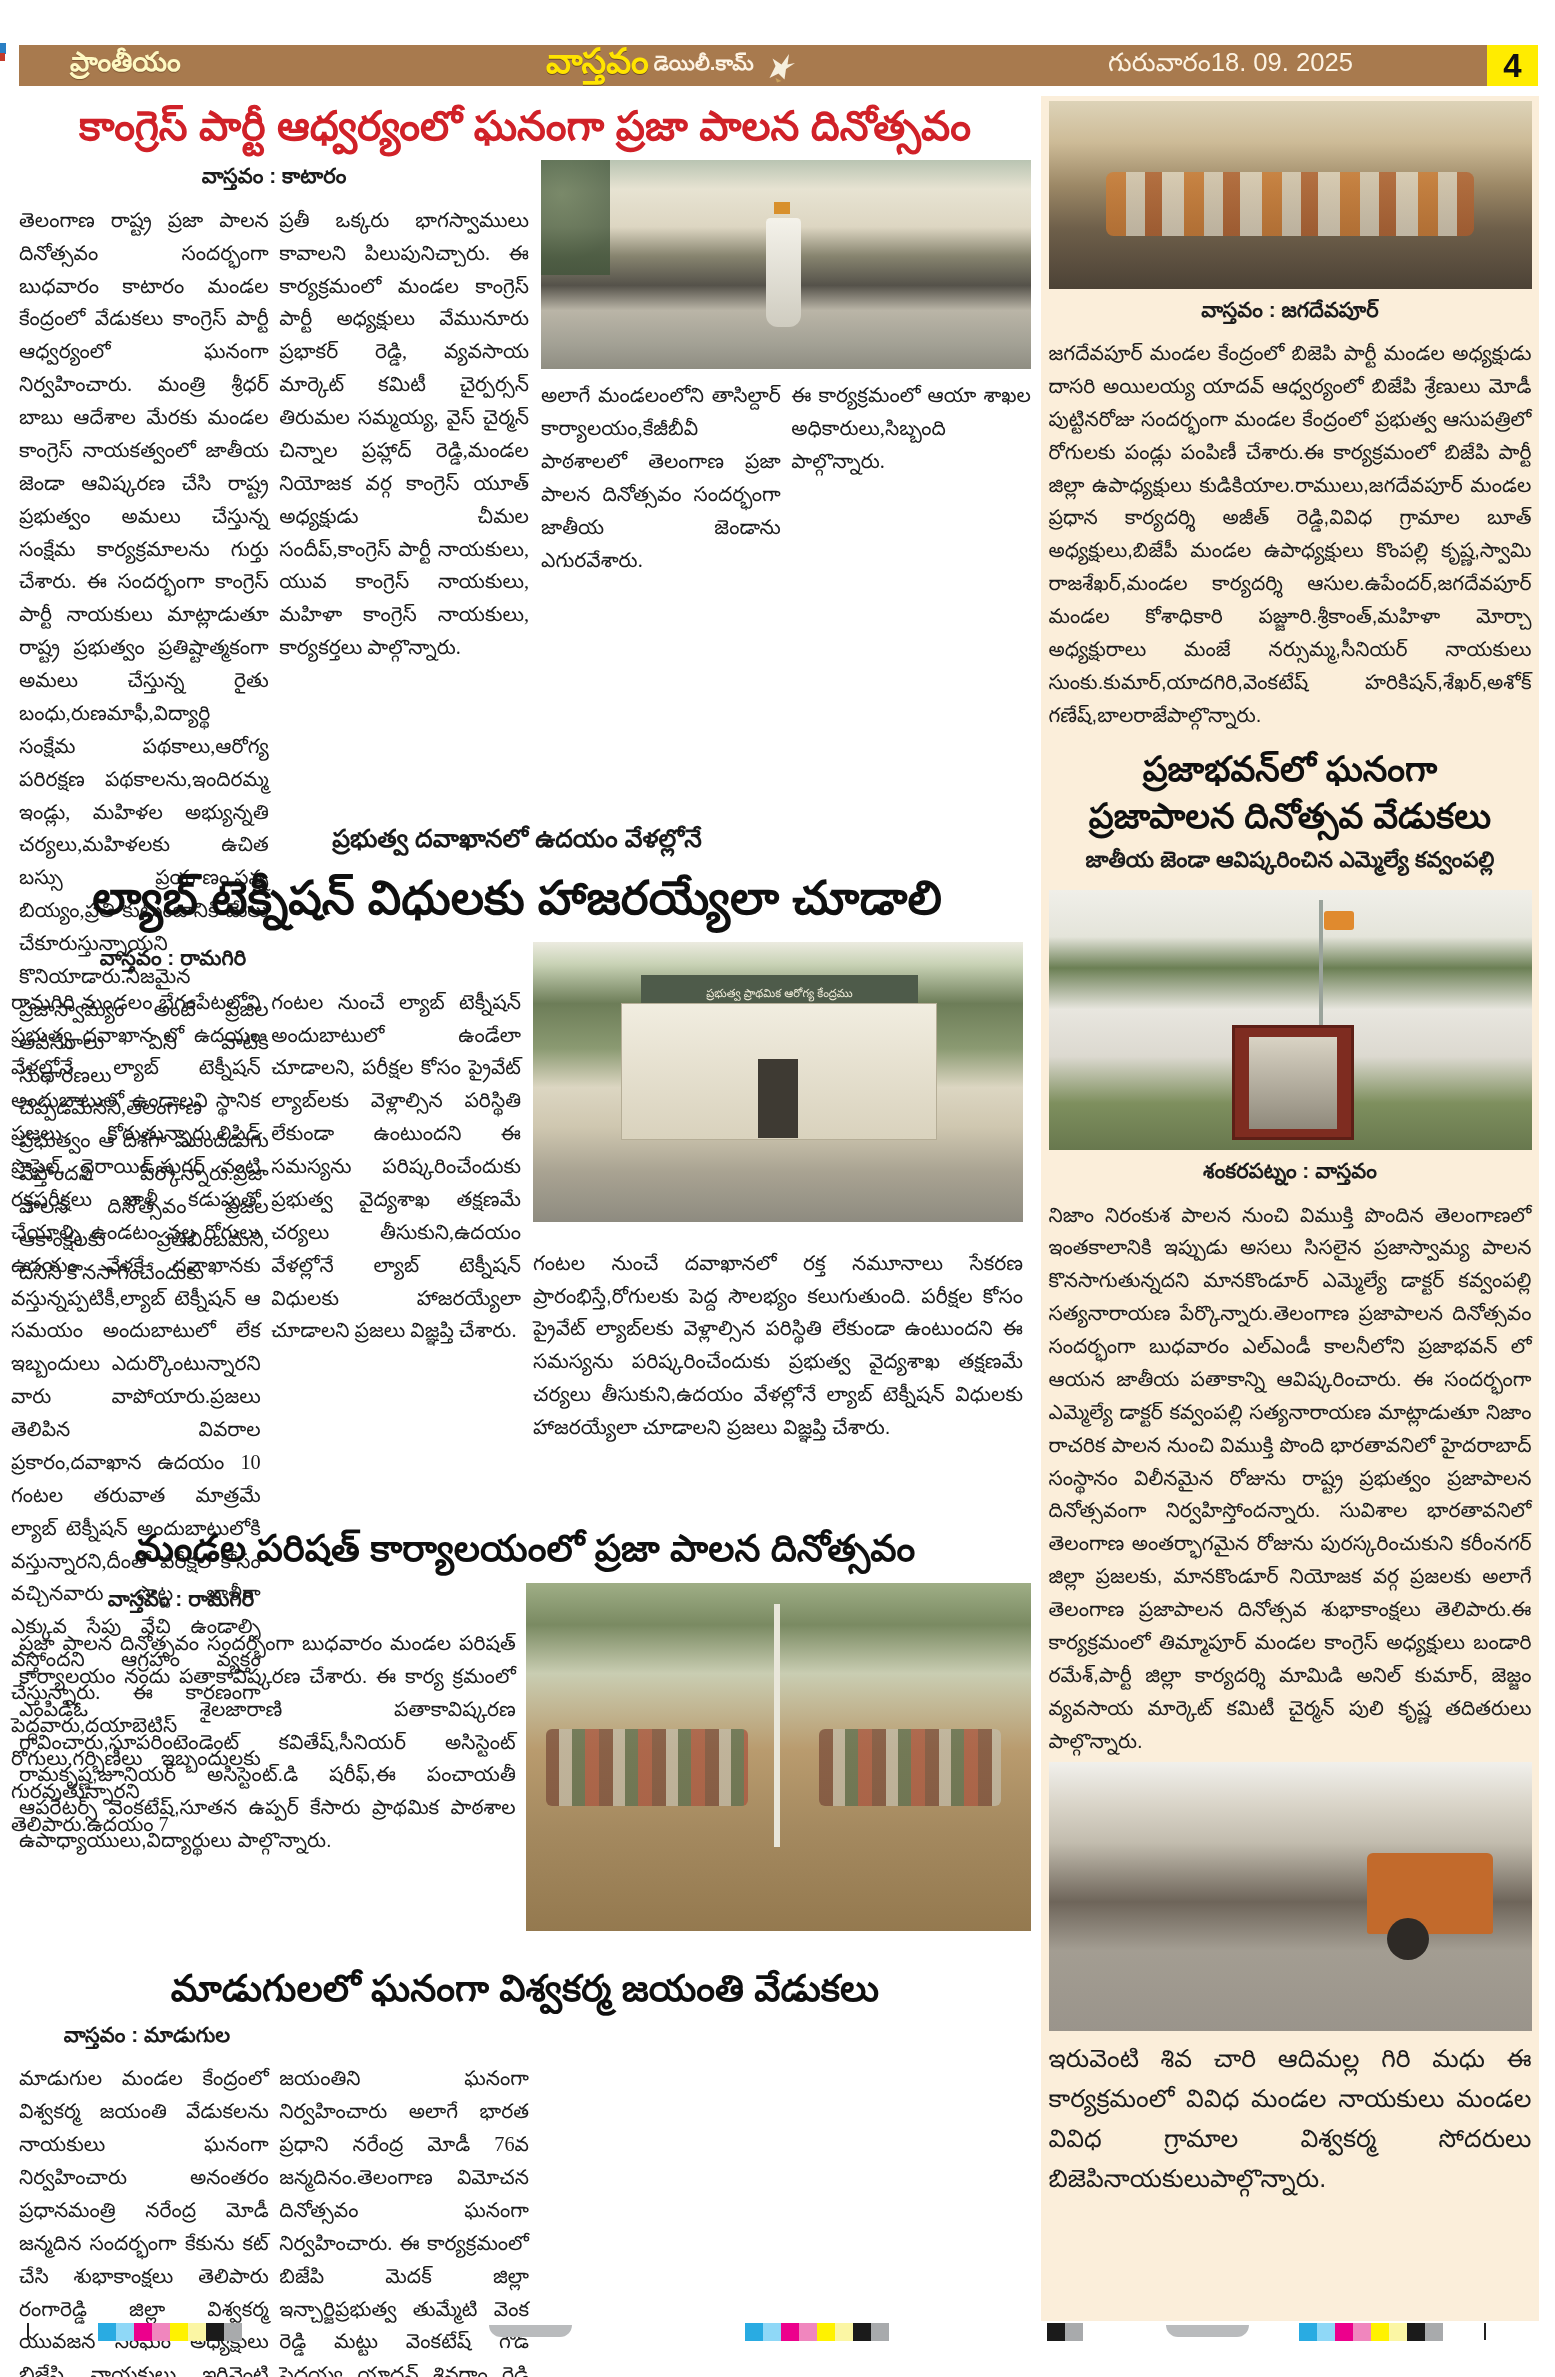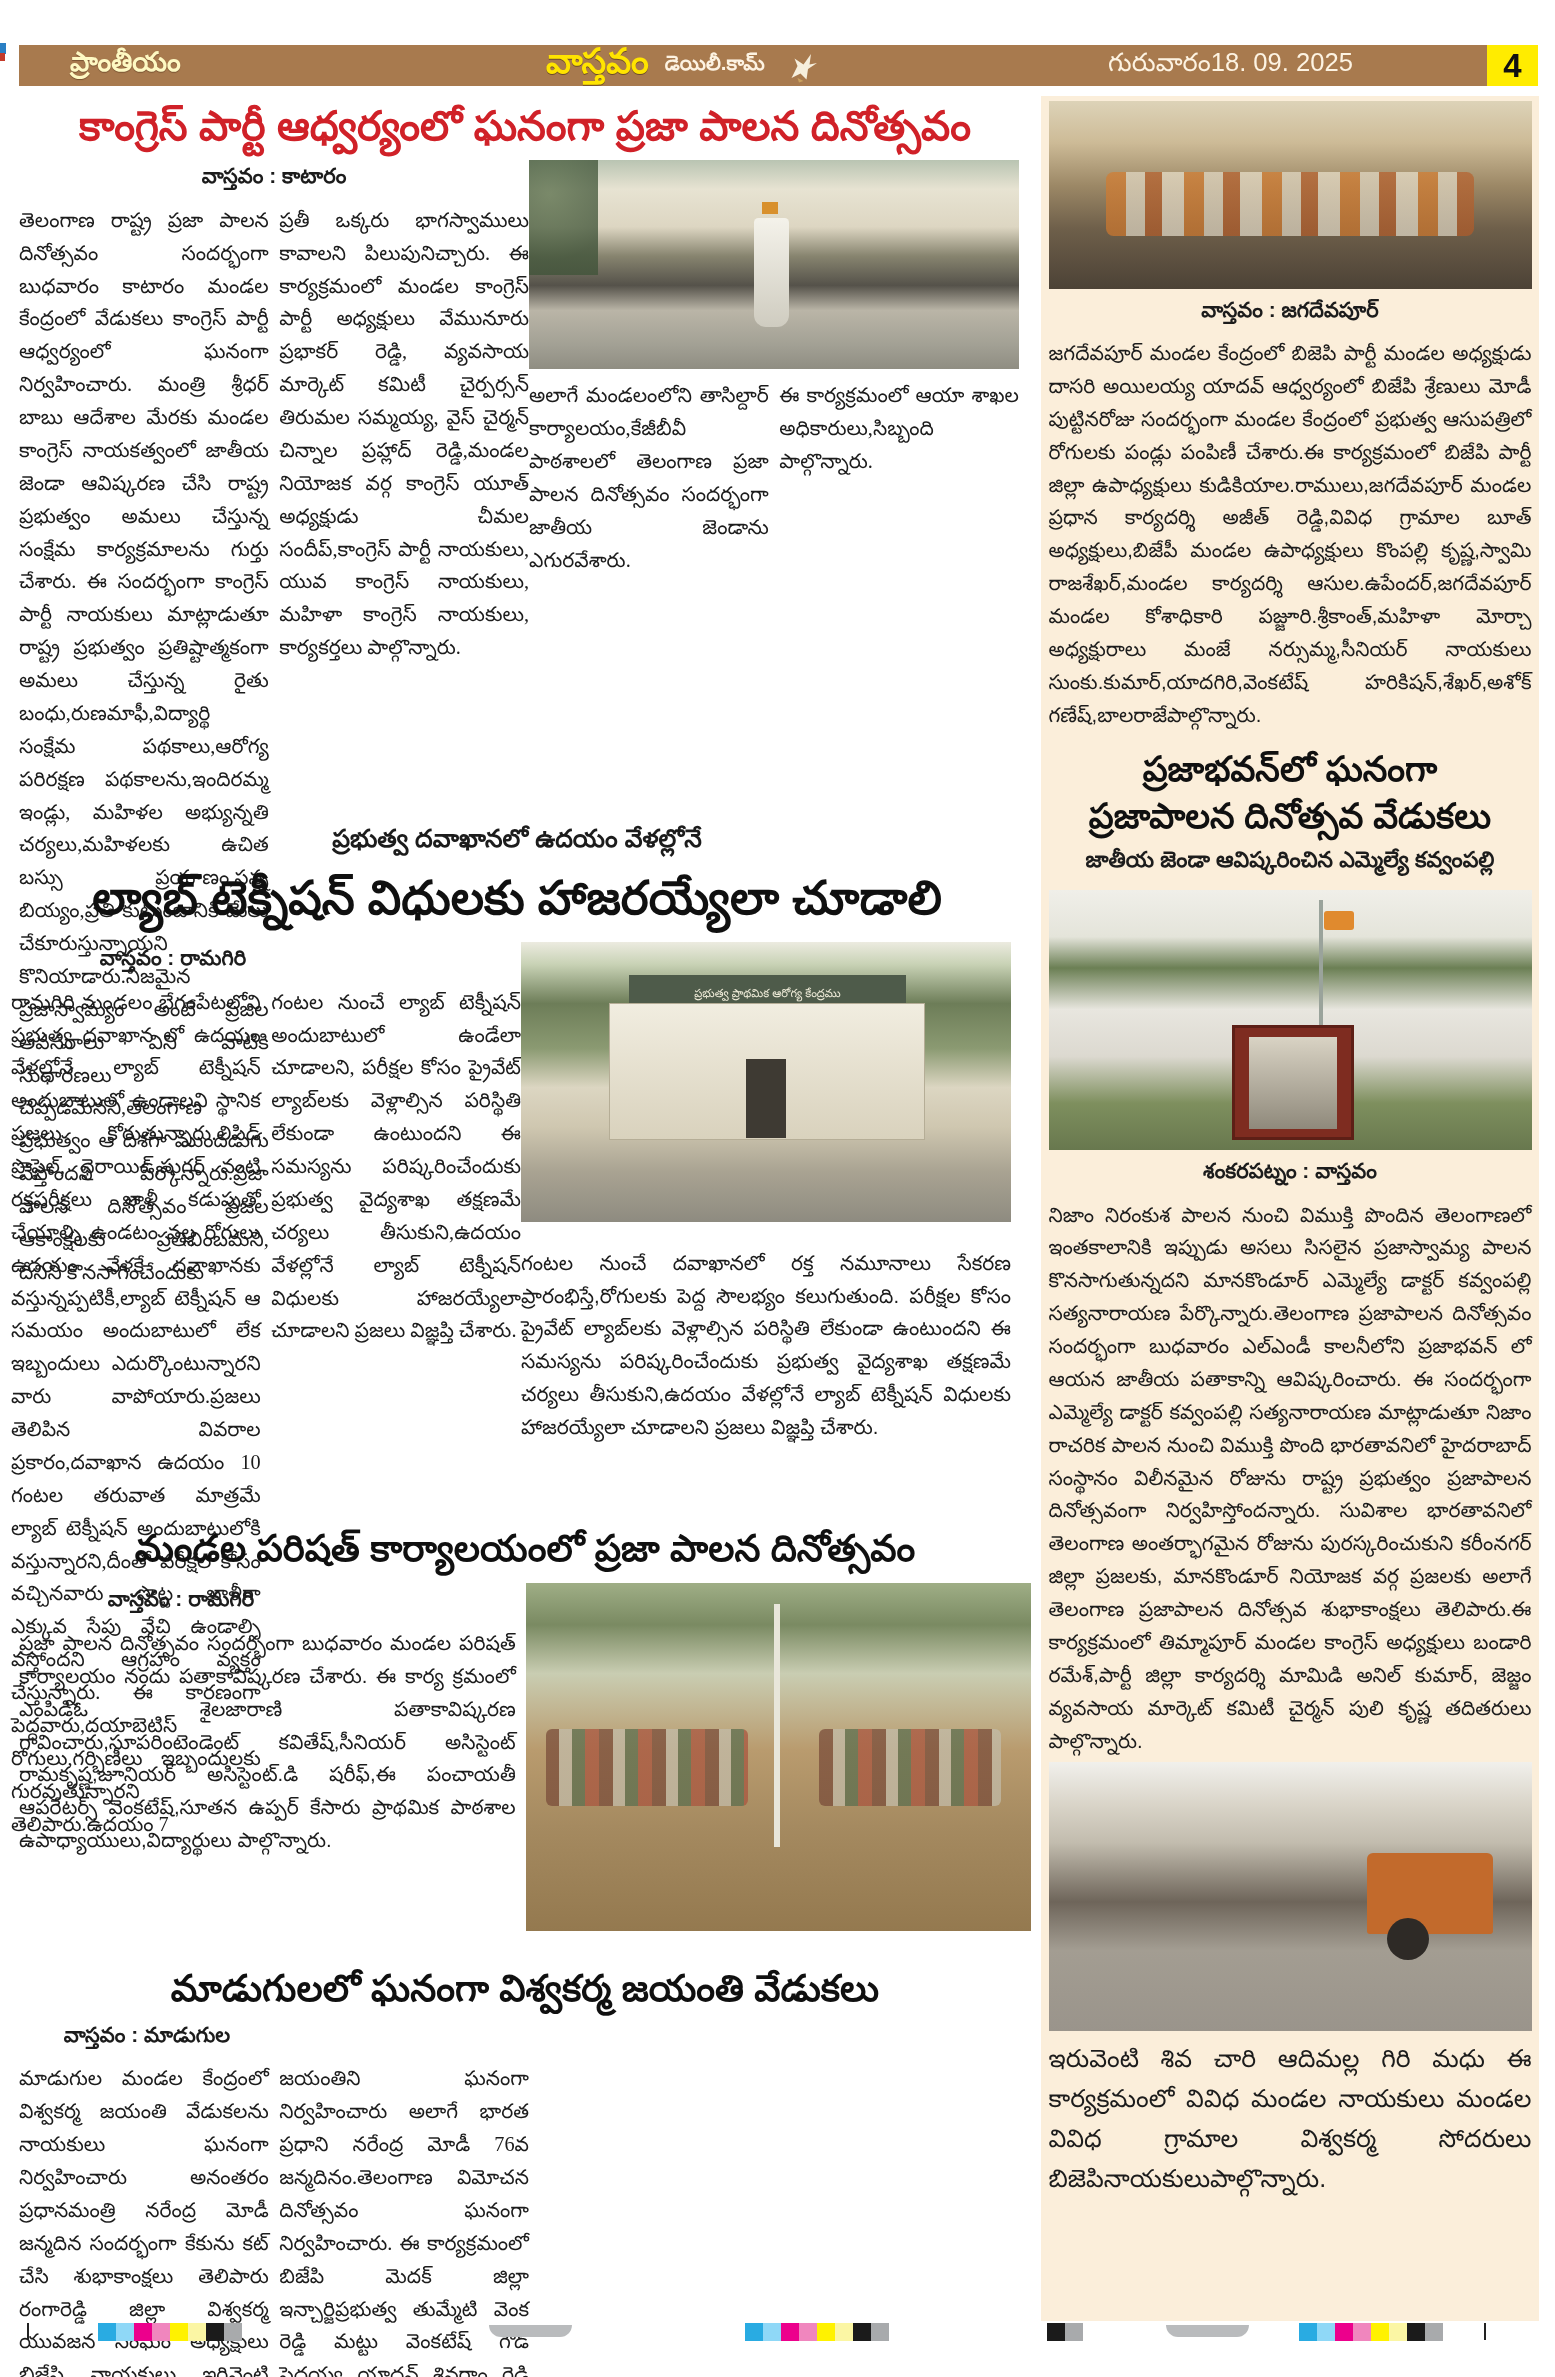--- a/index.html
+++ b/index.html
@@ -9,7 +9,7 @@
   .header-bar{position:absolute;left:19px;top:45px;width:1469px;height:41px;background:#a87a4e;
               display:flex;align-items:center;}
   .section-label{margin-left:51px;color:#fef9c3;font-size:27px;font-weight:bold;text-shadow:0 0.8px 0.8px #7a5432;}
-  .masthead-wrap{position:absolute;left:527px;top:0;height:41px;display:flex;align-items:center;gap:16px;}
+  .masthead-wrap{position:absolute;left:527px;top:0;height:41px;display:flex;align-items:center;gap:5px;}
   .masthead{color:#ffe400;font-size:35px;font-weight:bold;text-shadow:0 0.8px 0 #6b4a28;}
   .masthead-suffix{color:#fdf3e2;font-size:20.3px;font-weight:bold;}
   .bird{width:39px;height:36px;}

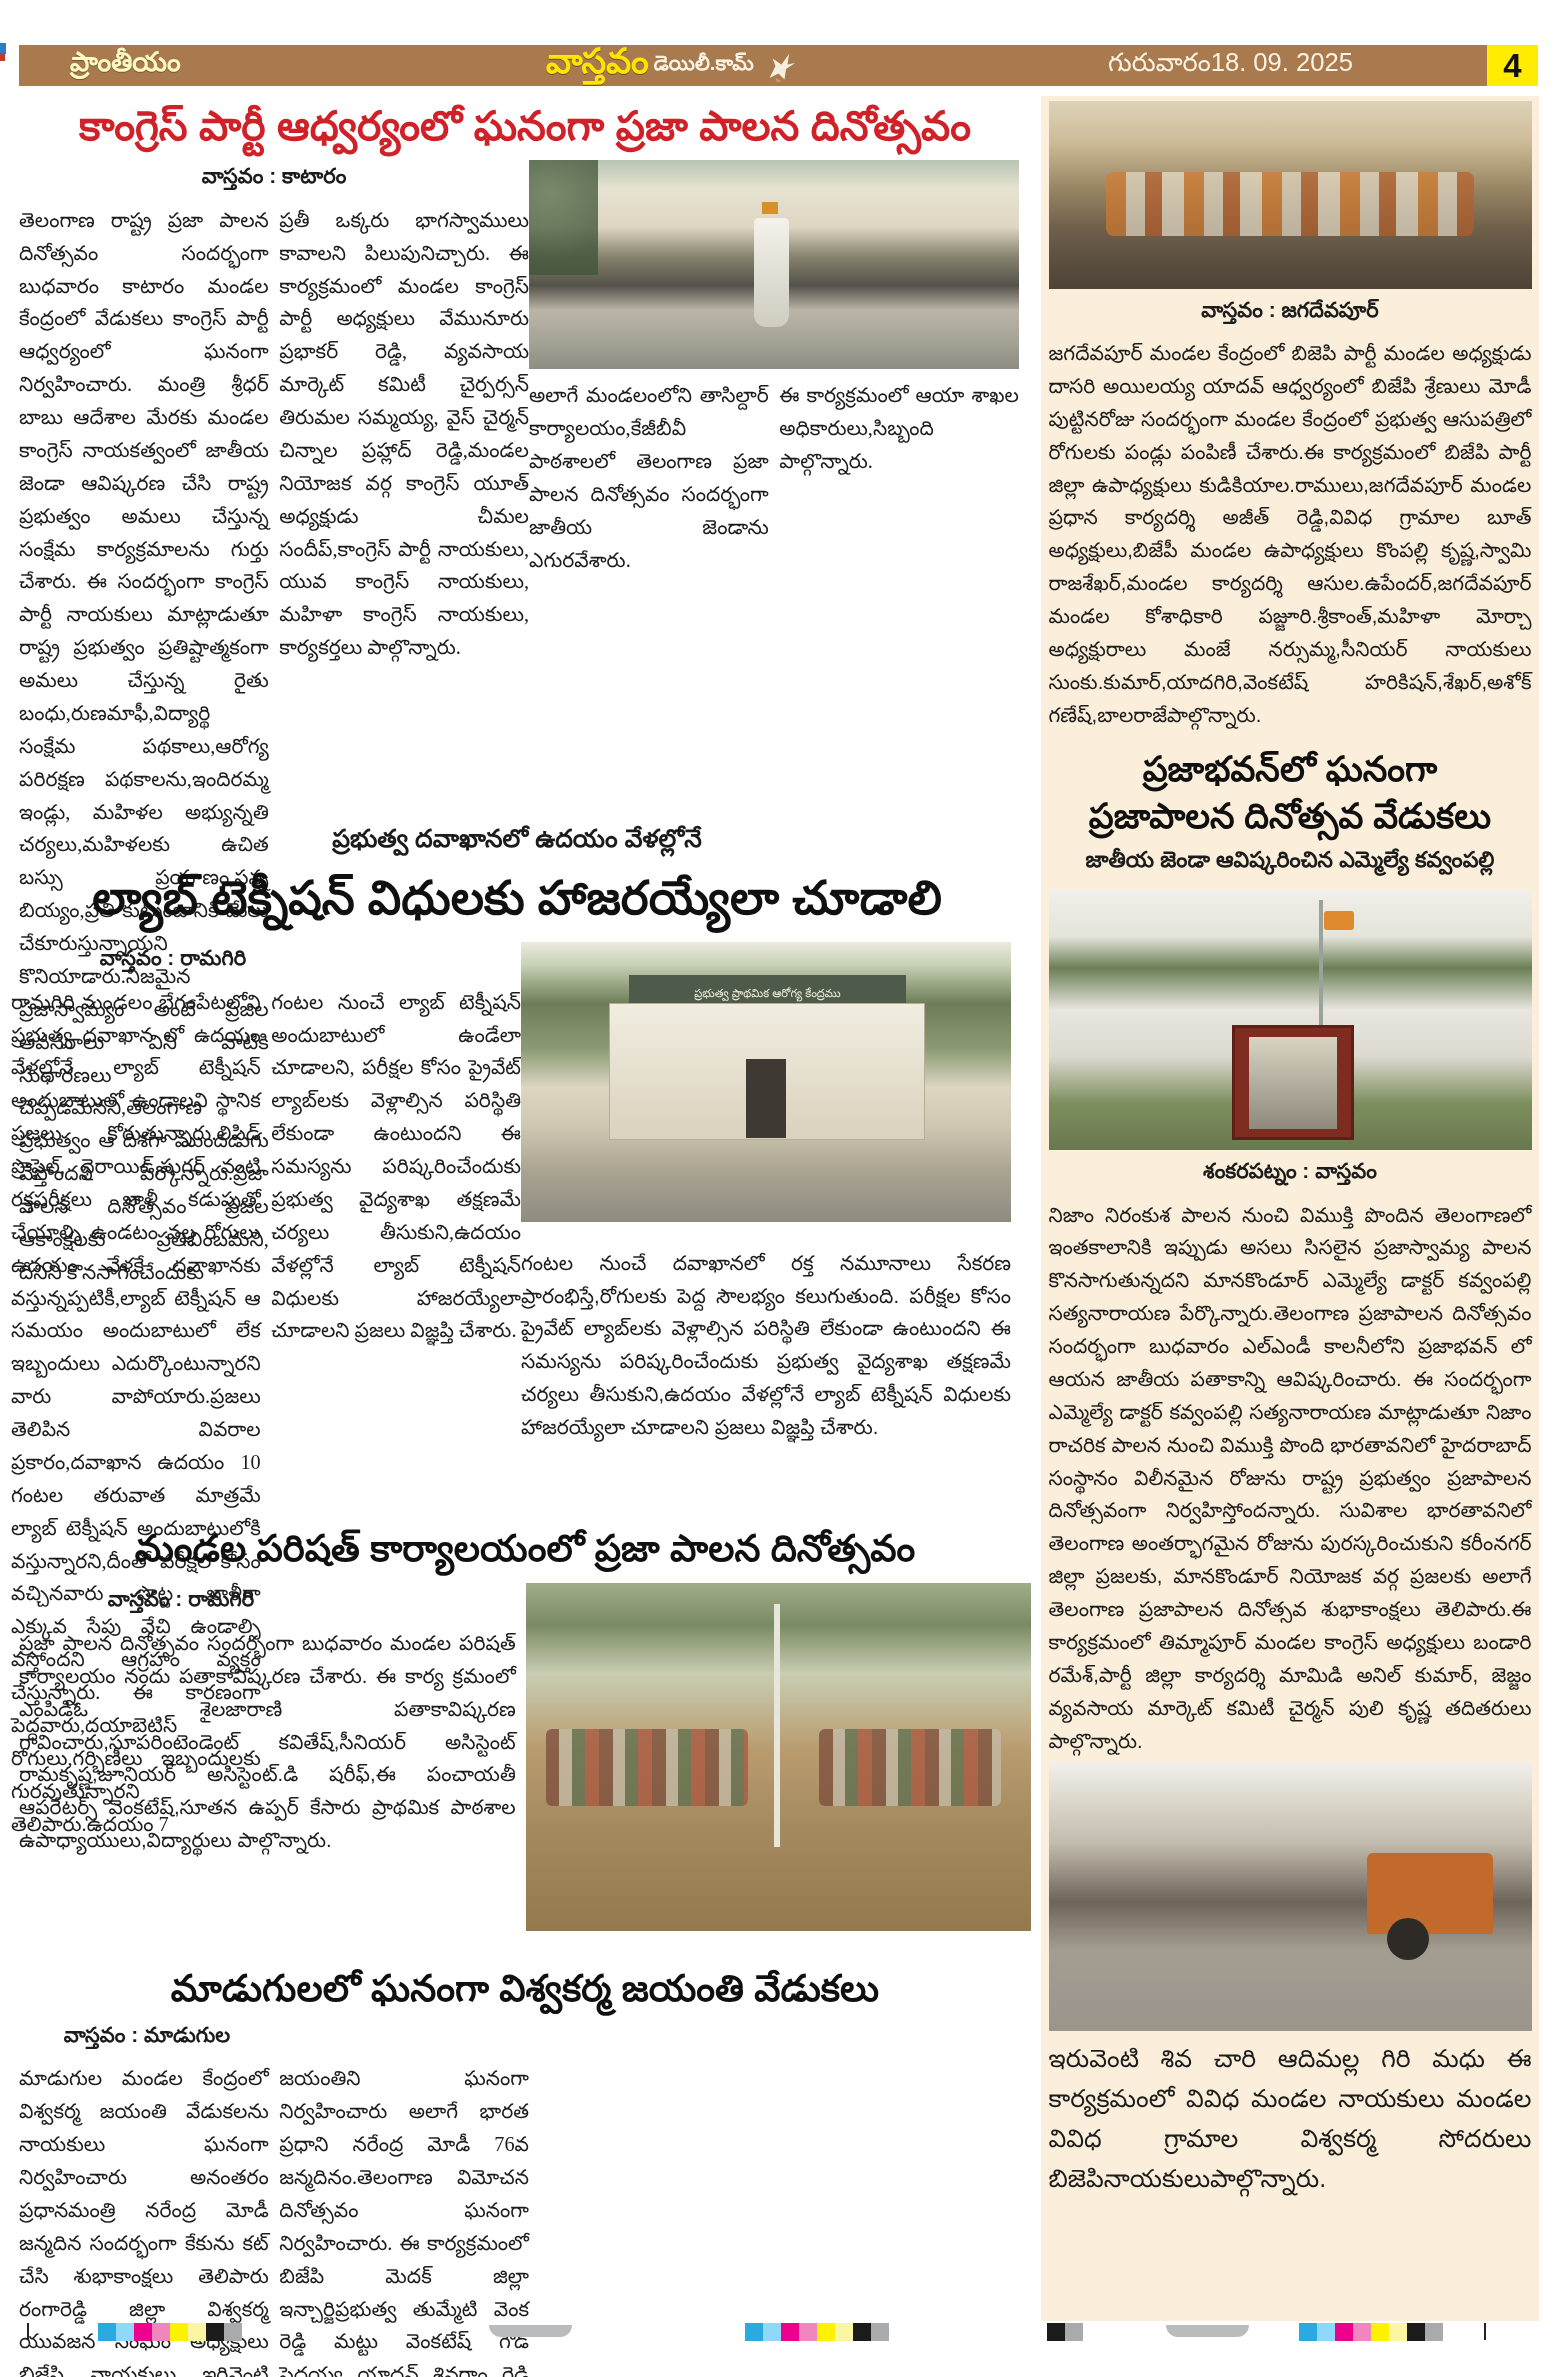--- a/index.html
+++ b/index.html
@@ -25,7 +25,7 @@
   
   #article1{position:absolute;left:19px;top:98px;width:1012px;}
   .h-red{color:#d02128;font-size:41px;font-weight:bold;text-align:center;line-height:1.25;margin:3px 0 7.5px 0;}
-  .a1-body{display:flex;gap:0;}
+  .a1-body{display:flex;gap:12px;}
   .a1-left{width:510px;}
   .a1-right{width:490px;}
   .photo-kataram{width:490px;height:209px;margin-bottom:10.5px;

